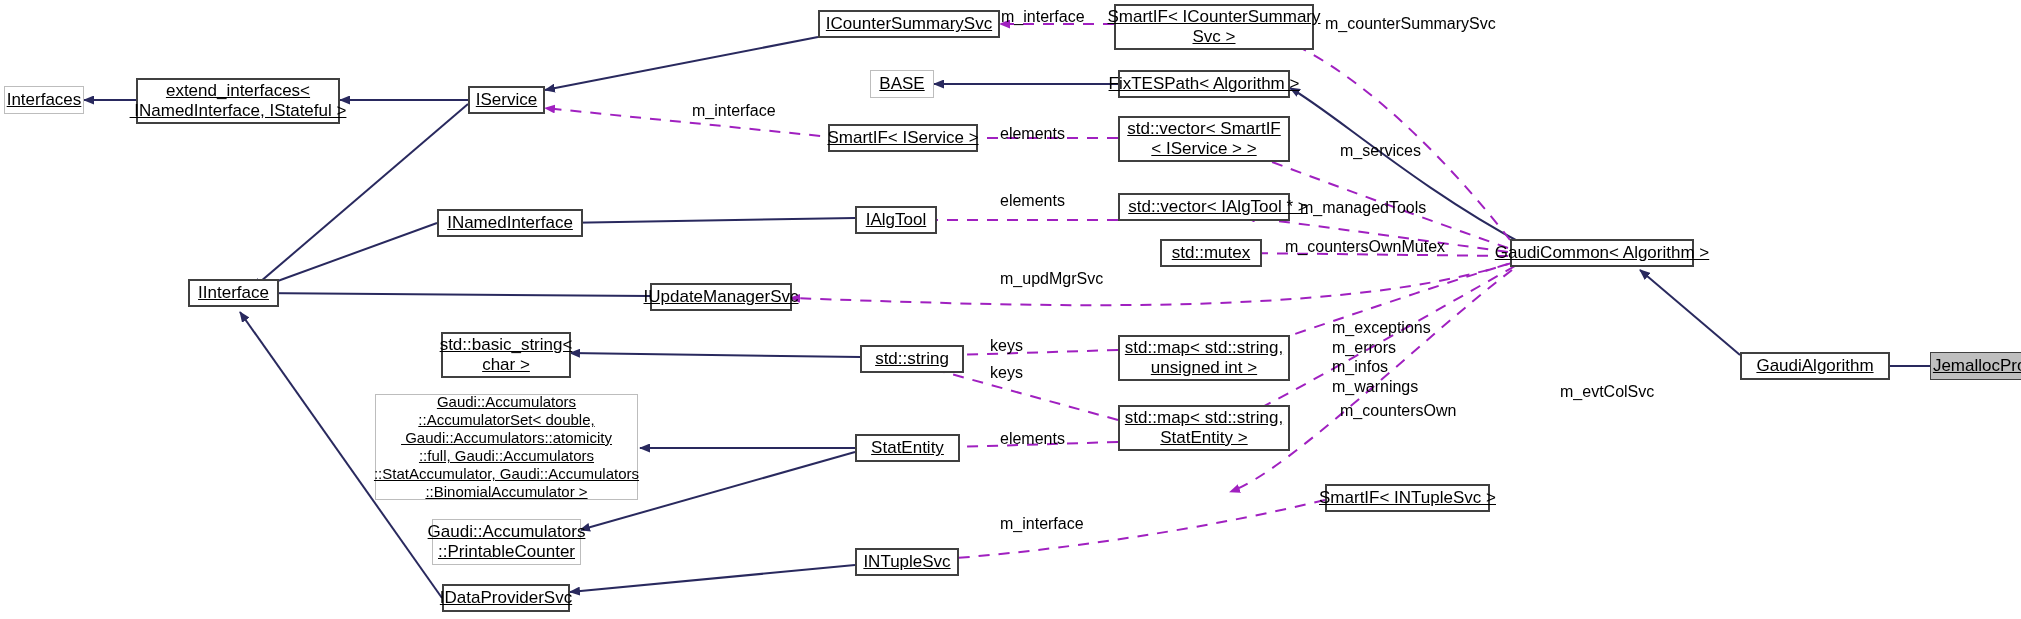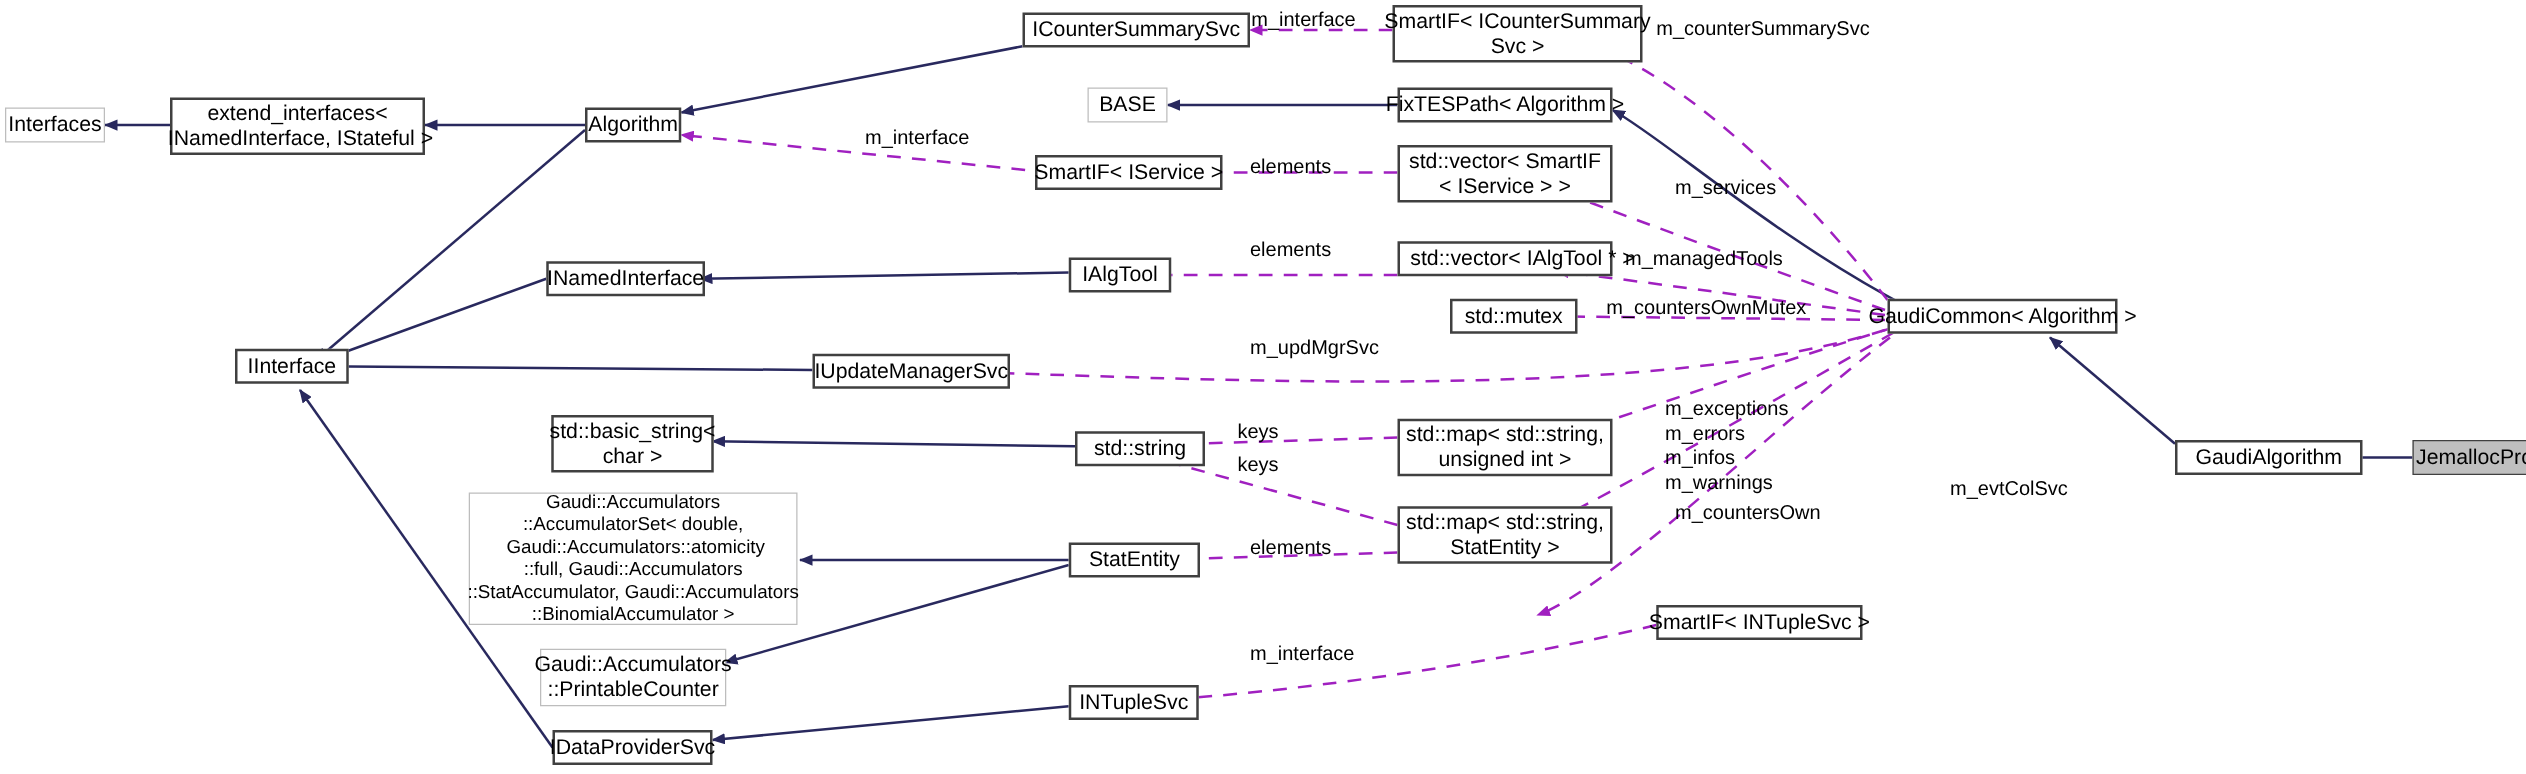--- a/index.html
+++ b/index.html
@@ -38,6 +38,7 @@
     white-space: pre;
     padding: 1px 4px;
     z-index: 5;
+    text-decoration: underline;
   }
   
   .node.muted {

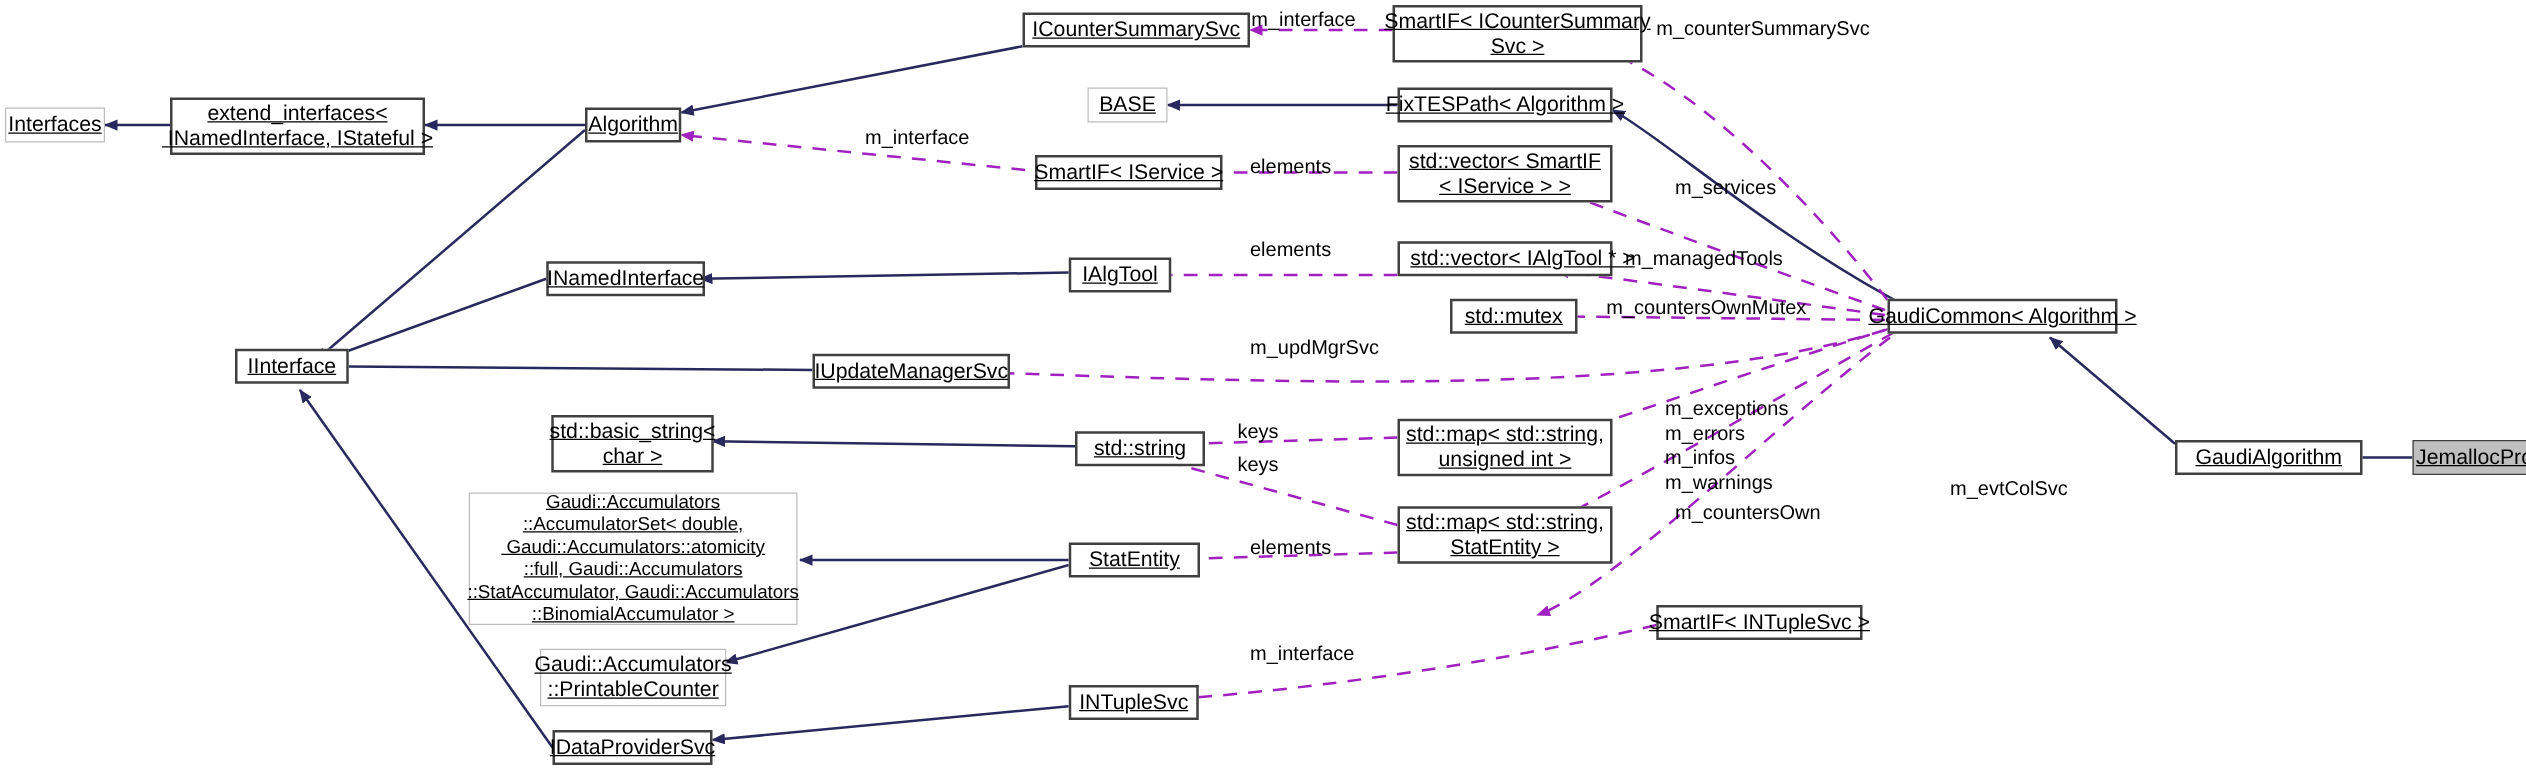--- a/index.html
+++ b/index.html
@@ -155,7 +155,7 @@
   <div class="node strong" style="left:136px; top:78px; width:204px; height:46px;">extend_interfaces&lt;
  INamedInterface, IStateful &gt;</div>
 
-  <div class="node strong" style="left:468px; top:86px; width:77px; height:28px;">Algorithm</div>
+  <div class="node strong" style="left:468px; top:86px; width:77px; height:28px;">IService</div>
 
   <div class="node strong" style="left:818px; top:10px; width:182px; height:28px;">ICounterSummarySvc</div>
 

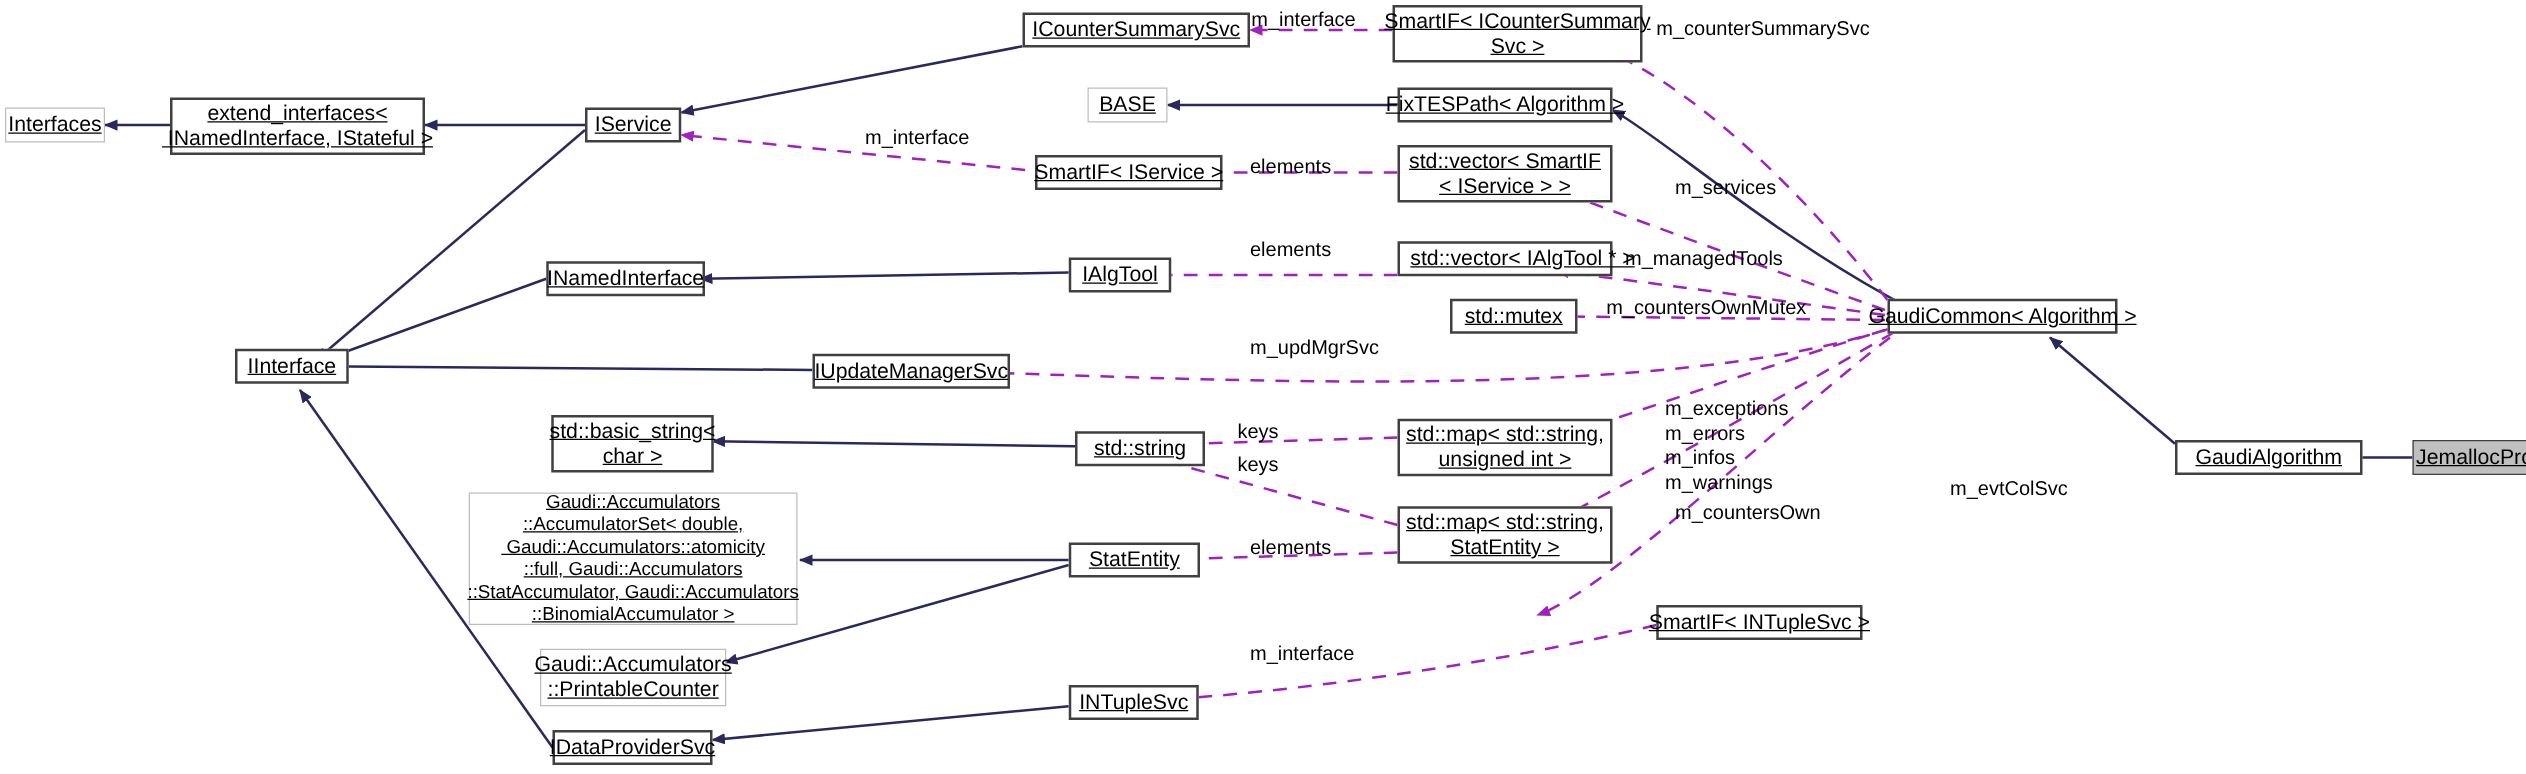--- a/index.html
+++ b/index.html
@@ -171,7 +171,7 @@
   <div class="node strong" style="left:1118px; top:116px; width:172px; height:46px;">std::vector&lt; SmartIF
 &lt; IService &gt; &gt;</div>
 
-  <div class="node strong" style="left:437px; top:209px; width:127px; height:28px;">INamedInterface</div>
+  <div class="node strong" style="left:437px; top:209px; width:146px; height:28px;">INamedInterface</div>
 
   <div class="node strong" style="left:855px; top:206px; width:82px; height:28px;">IAlgTool</div>
 

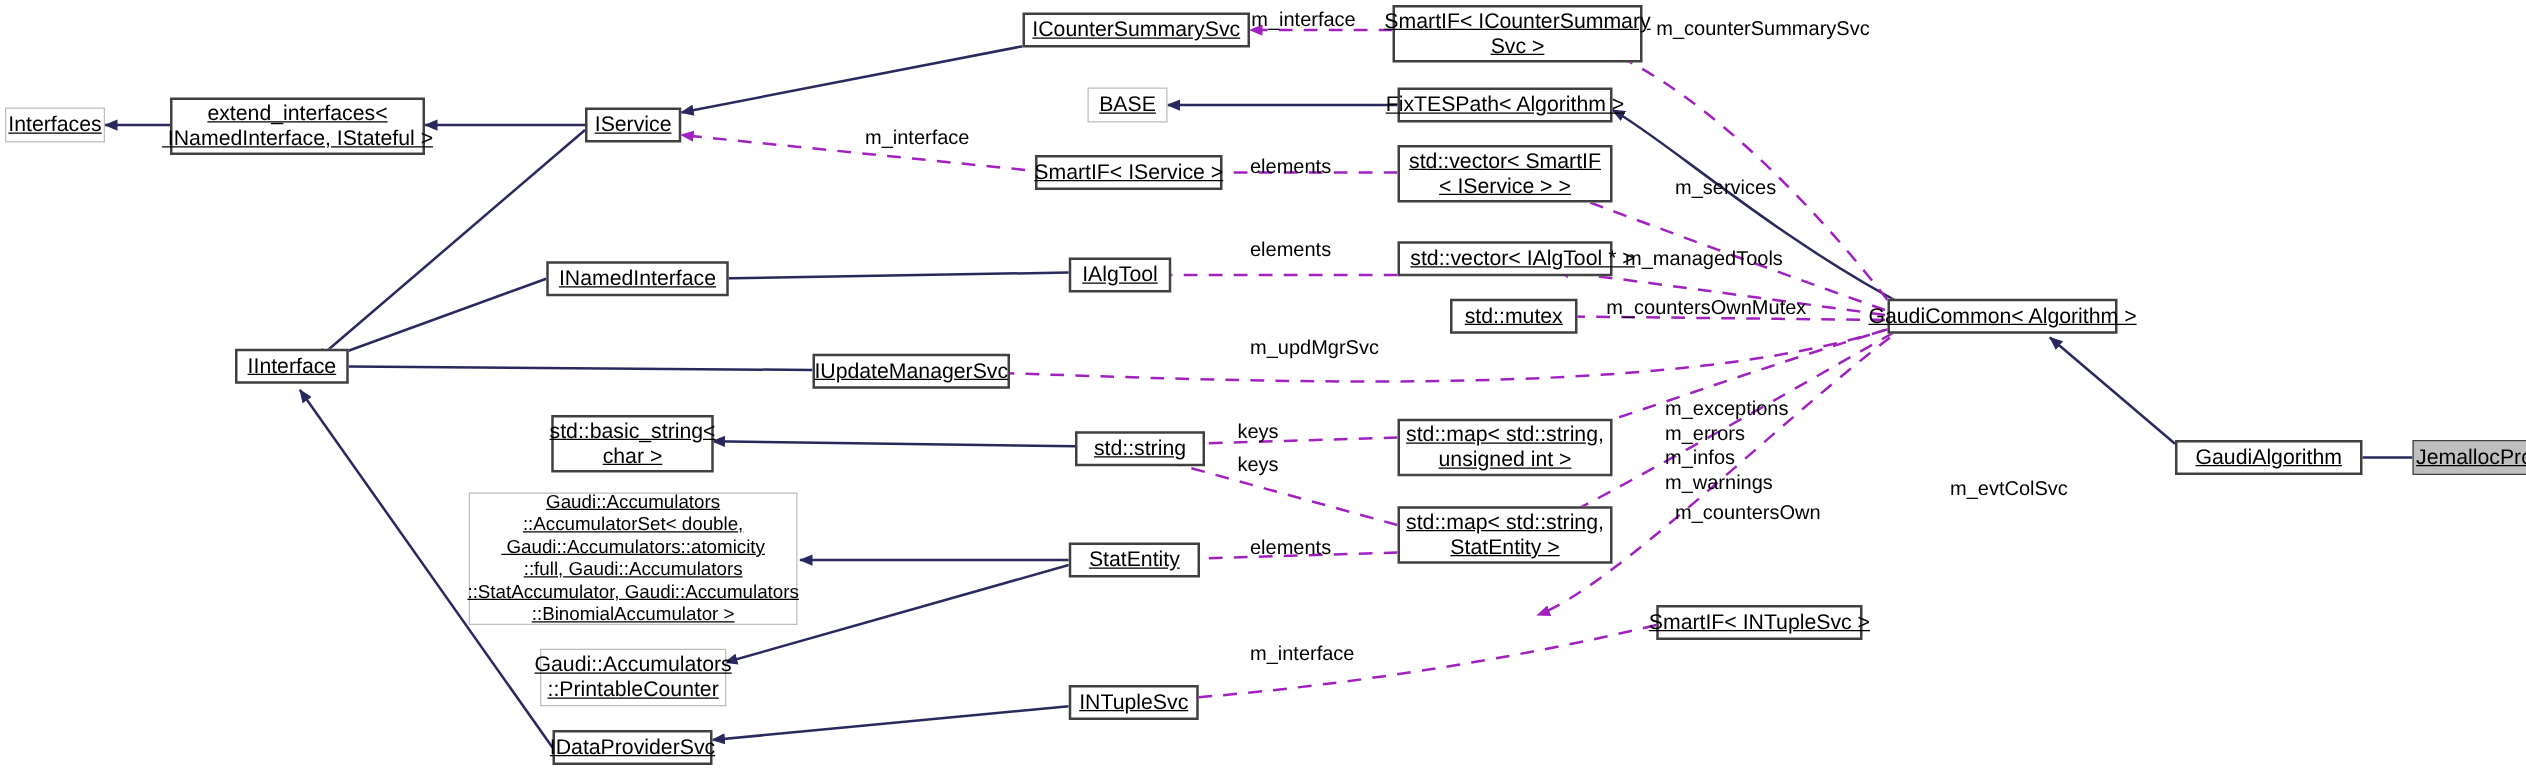--- a/index.html
+++ b/index.html
@@ -181,7 +181,7 @@
 
   <div class="node strong" style="left:188px; top:279px; width:91px; height:28px;">IInterface</div>
 
-  <div class="node strong" style="left:650px; top:283px; width:158px; height:28px;">IUpdateManagerSvc</div>
+  <div class="node strong" style="left:650px; top:283px; width:142px; height:28px;">IUpdateManagerSvc</div>
 
   <div class="node strong" style="left:1510px; top:239px; width:184px; height:28px;">GaudiCommon&lt; Algorithm &gt;</div>
 

